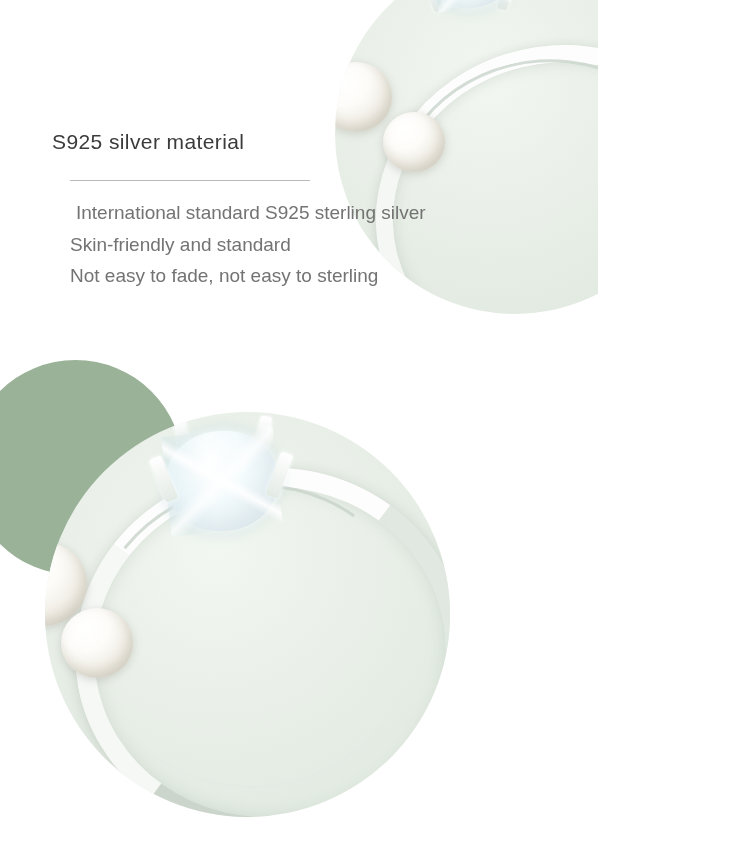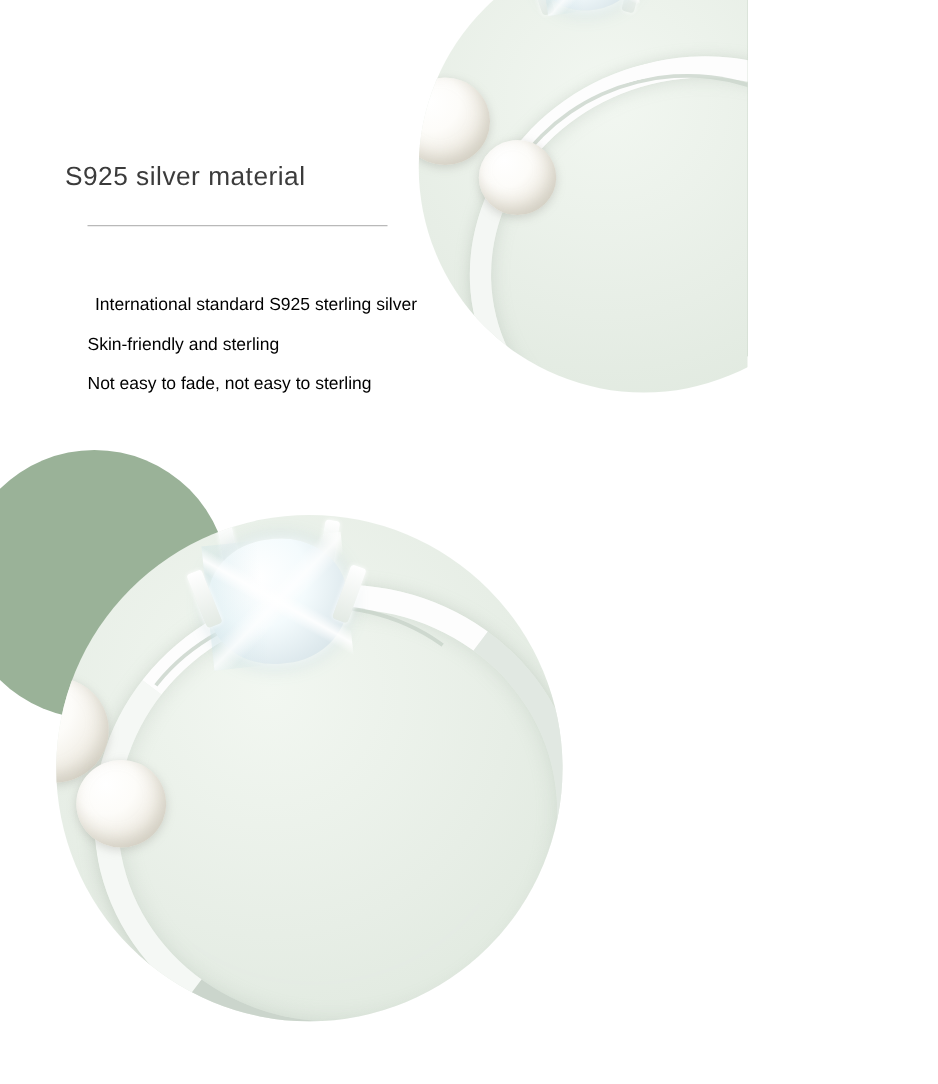--- a/index.html
+++ b/index.html
@@ -200,10 +200,9 @@
   }
   .bullet {
     position: absolute;
-    color: #000000;
-    font-size: 14px;
+    color: #737373;
+    font-size: 19px;
     white-space: nowrap;
-    margin-top: 33px;
   }
 
   #heading-top   { left: 52px;  top: 130px; }

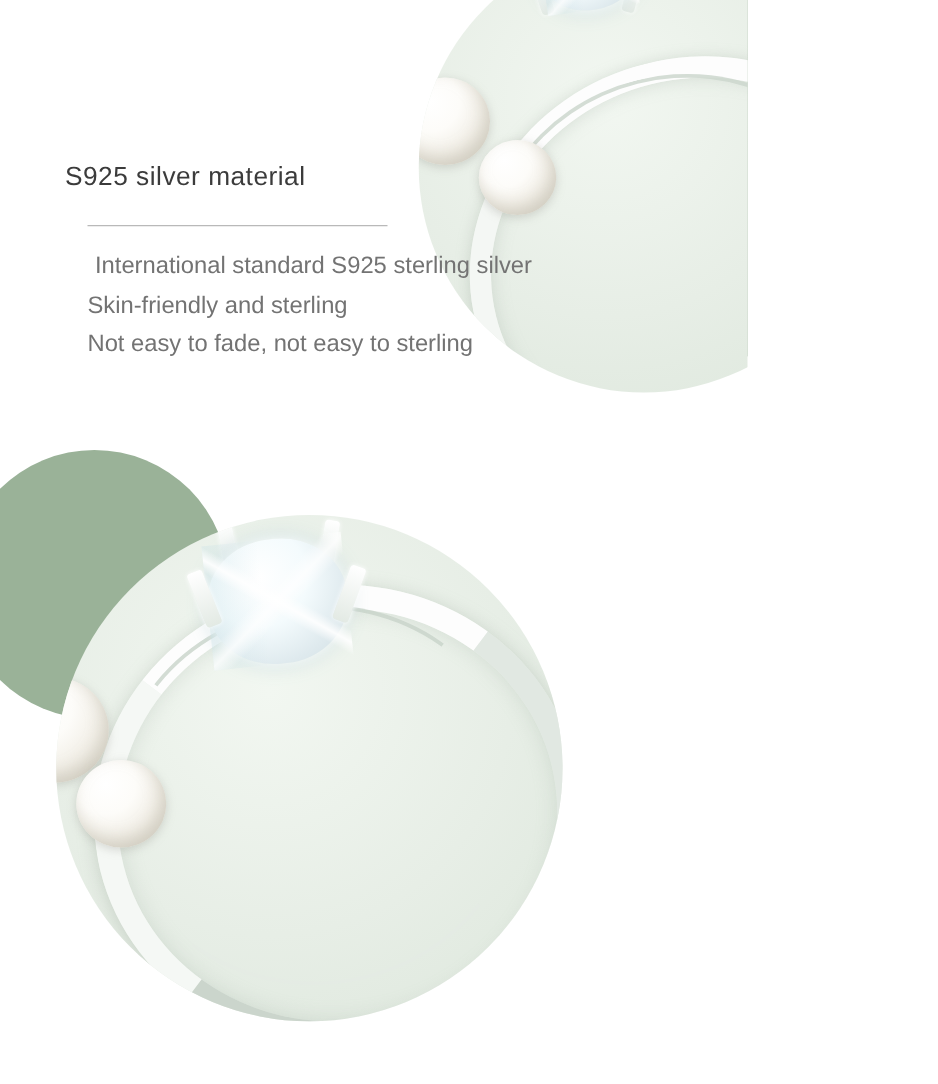--- a/index.html
+++ b/index.html
@@ -235,7 +235,7 @@
     <div class="heading" id="heading-top">S925 silver material</div>
     <div class="rule" id="rule-top"></div>
     <div class="bullet" id="b1-top">International standard S925 sterling silver</div>
-    <div class="bullet" id="b2-top">Skin-friendly and sterling</div>
+    <div class="bullet" id="b2-top">Skin-friendly and standard</div>
     <div class="bullet" id="b3-top">Not easy to fade, not easy to sterling</div>
   </div>
 

